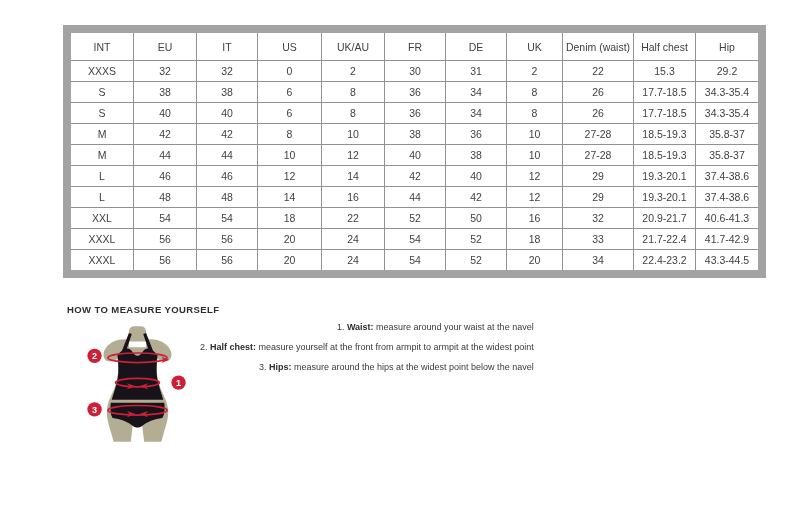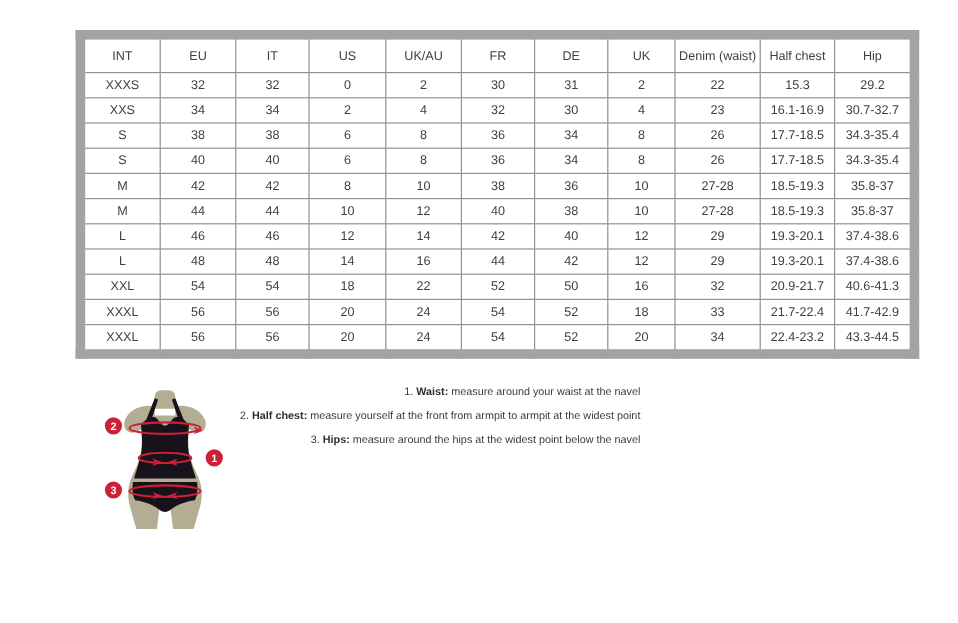--- a/index.html
+++ b/index.html
@@ -106,19 +106,6 @@
           <td>29.2</td>
         </tr>
         <tr>
-          <td>XXS</td>
-          <td>34</td>
-          <td>34</td>
-          <td>2</td>
-          <td>4</td>
-          <td>32</td>
-          <td>30</td>
-          <td>4</td>
-          <td>23</td>
-          <td>16.1-16.9</td>
-          <td>30.7-32.7</td>
-        </tr>
-        <tr>
           <td>S</td>
           <td>38</td>
           <td>38</td>

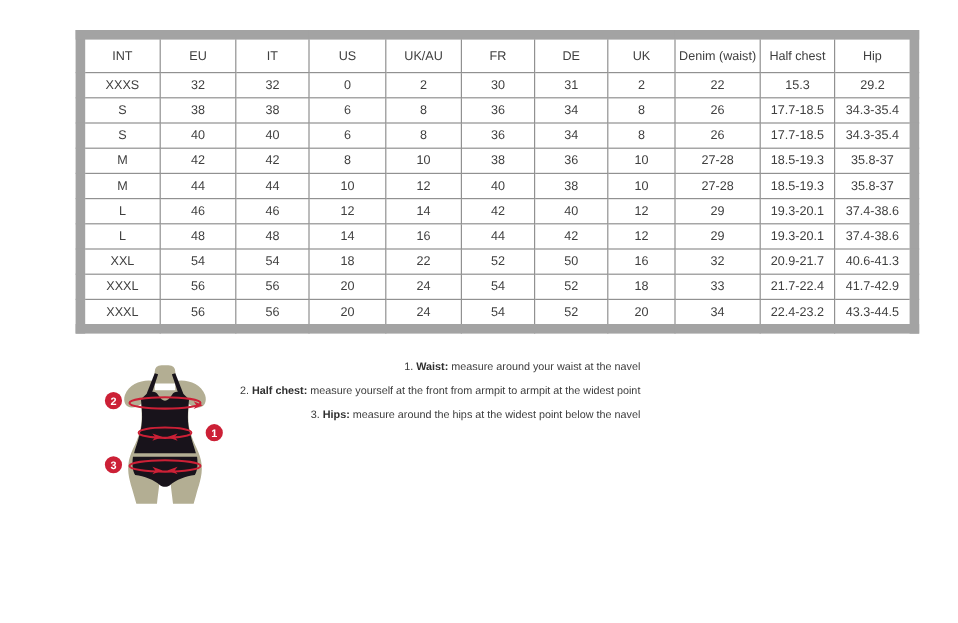--- a/index.html
+++ b/index.html
@@ -226,6 +226,7 @@
   </table>
 
   <div class="measure-section">
+    <div class="measure-heading">HOW TO MEASURE YOURSELF</div>
     <div class="measure-content">
       <div class="figure-wrap">
         <svg width="105" height="117" viewBox="0 0 110 122">

